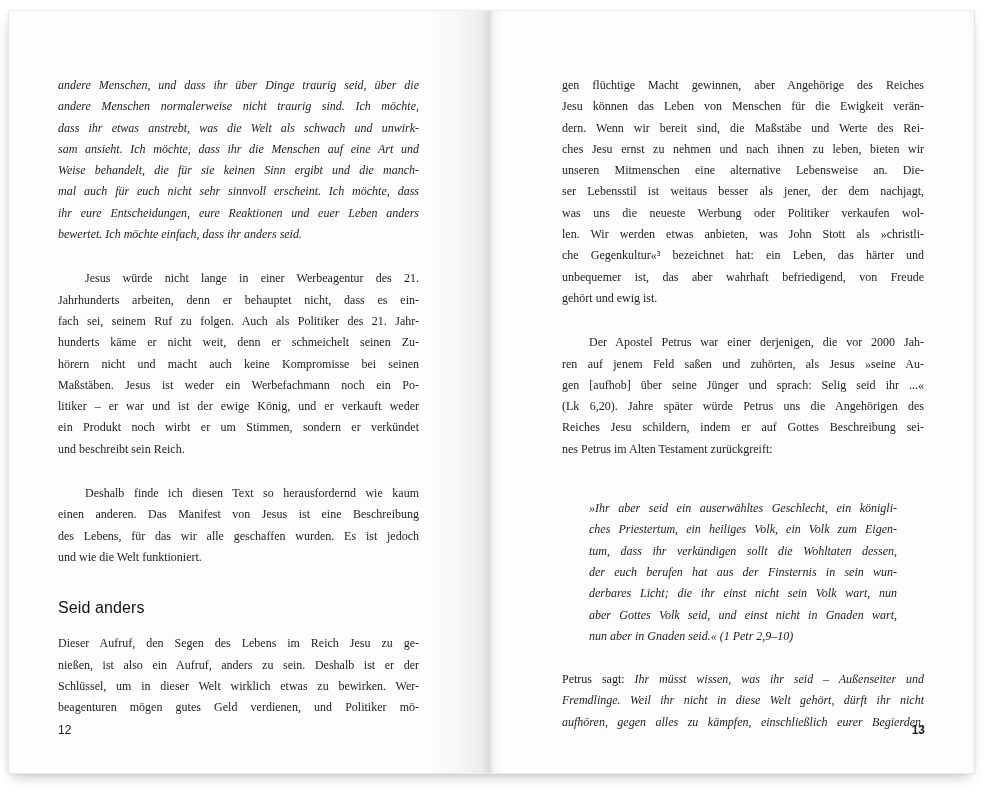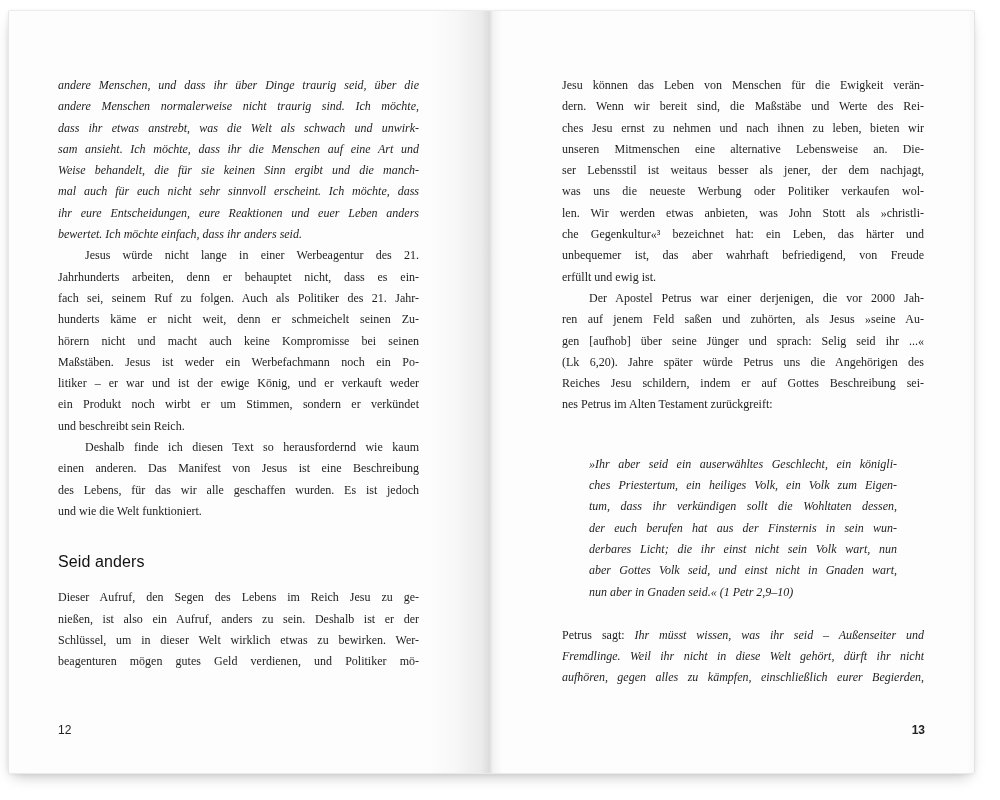--- a/index.html
+++ b/index.html
@@ -152,6 +152,7 @@
     <div class="page page-right">
       <div class="text-col text-col-right" id="col-right">
           <div class="block">
+            <div class="line"><span>gen flüchtige Macht gewinnen, aber Angehörige des Reiches</span></div>
             <div class="line"><span>Jesu können das Leben von Menschen für die Ewigkeit verän-</span></div>
             <div class="line"><span>dern. Wenn wir bereit sind, die Maßstäbe und Werte des Rei-</span></div>
             <div class="line"><span>ches Jesu ernst zu nehmen und nach ihnen zu leben, bieten wir</span></div>

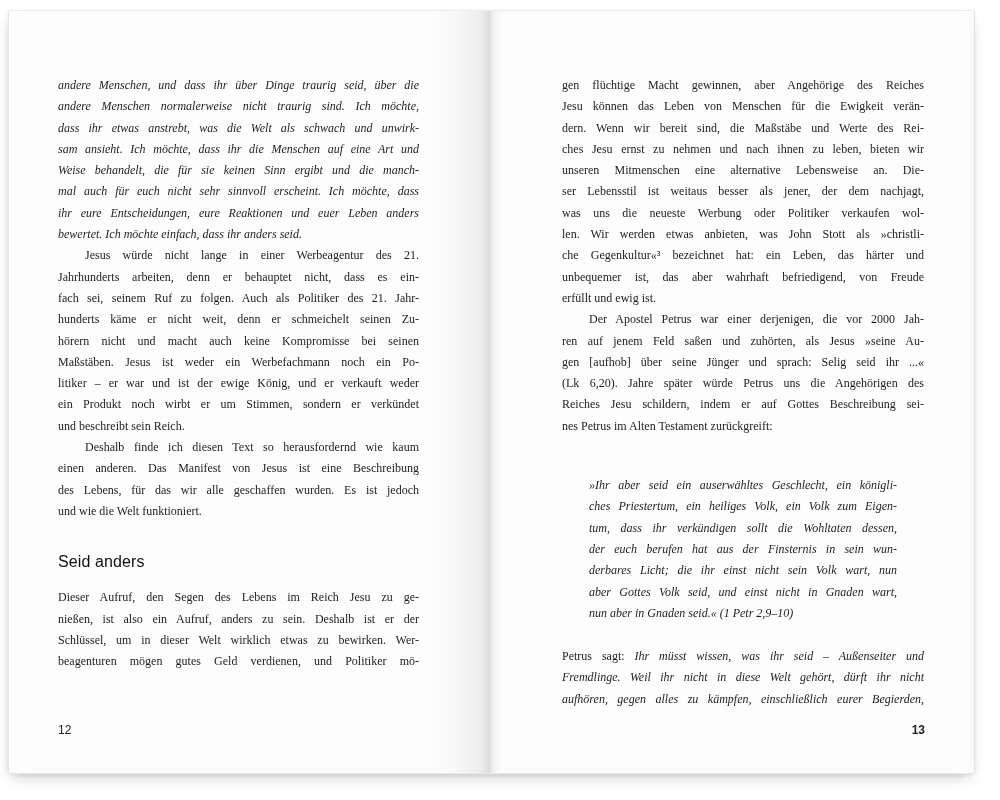--- a/index.html
+++ b/index.html
@@ -78,7 +78,7 @@
     white-space: normal;
   }
   .line.last { text-align-last: left; }
-  .line.ind  { text-indent: 27px; }
+  .line.ind  { text-indent: 27px; margin-top: 23px; }
   .it { font-style: italic; }
   .quote {
     margin: 38px 27px 22px 27px;

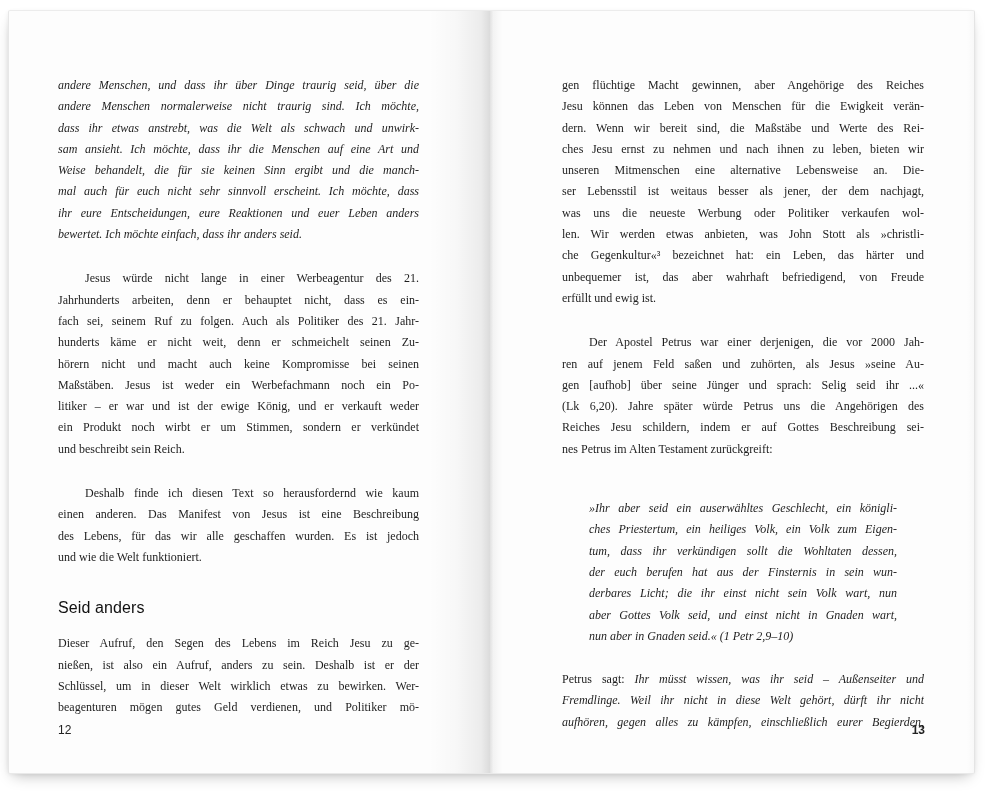--- a/index.html
+++ b/index.html
@@ -162,7 +162,7 @@
             <div class="line"><span>len. Wir werden etwas anbieten, was John Stott als »christli-</span></div>
             <div class="line"><span>che Gegenkultur«³ bezeichnet hat: ein Leben, das härter und</span></div>
             <div class="line"><span>unbequemer ist, das aber wahrhaft befriedigend, von Freude</span></div>
-            <div class="line last"><span>erfüllt und ewig ist.</span></div>
+            <div class="line last"><span>gehört und ewig ist.</span></div>
           </div>
           <div class="block">
             <div class="line ind"><span>Der Apostel Petrus war einer derjenigen, die vor 2000 Jah-</span></div>

